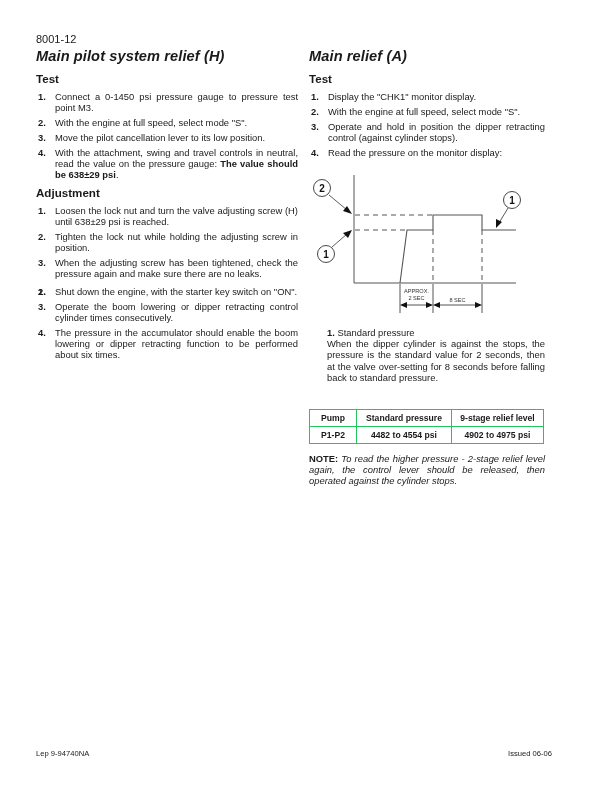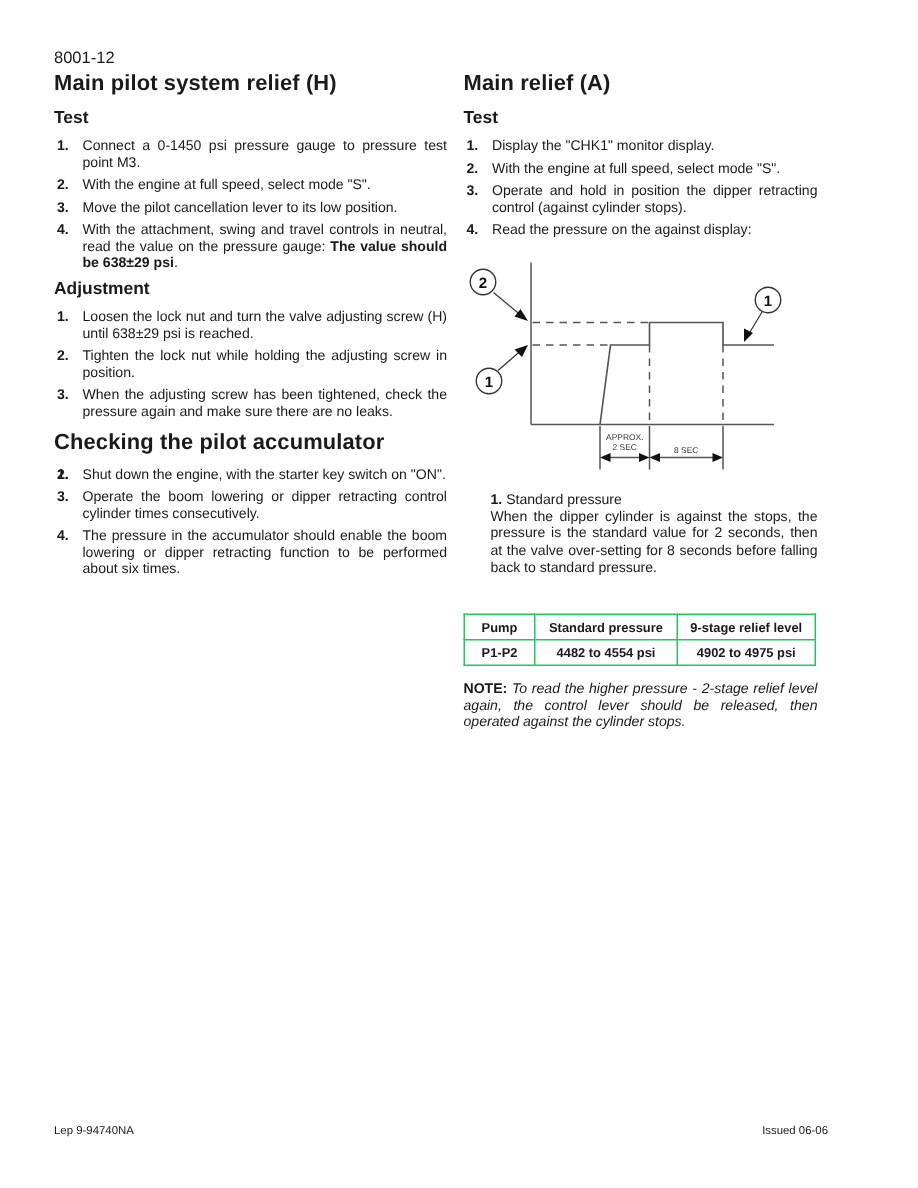--- a/index.html
+++ b/index.html
@@ -9,7 +9,7 @@
     }
     .abs { position: absolute; }
     .page-num { left: 36px; top: 33px; font-size: 11px; }
-    .h1 { font-size: 14.6px; font-weight: bold; margin: 0; letter-spacing: 0.1px; }
+    .h1 { font-size: 14.6px; font-weight: bold; margin: 0; letter-spacing: 0.1px; font-style: italic; }
     .h2 { font-size: 11.6px; font-weight: bold; margin: 0; }
     .col-left { left: 36px; width: 262px; }
     .col-right { left: 309px; width: 236px; }

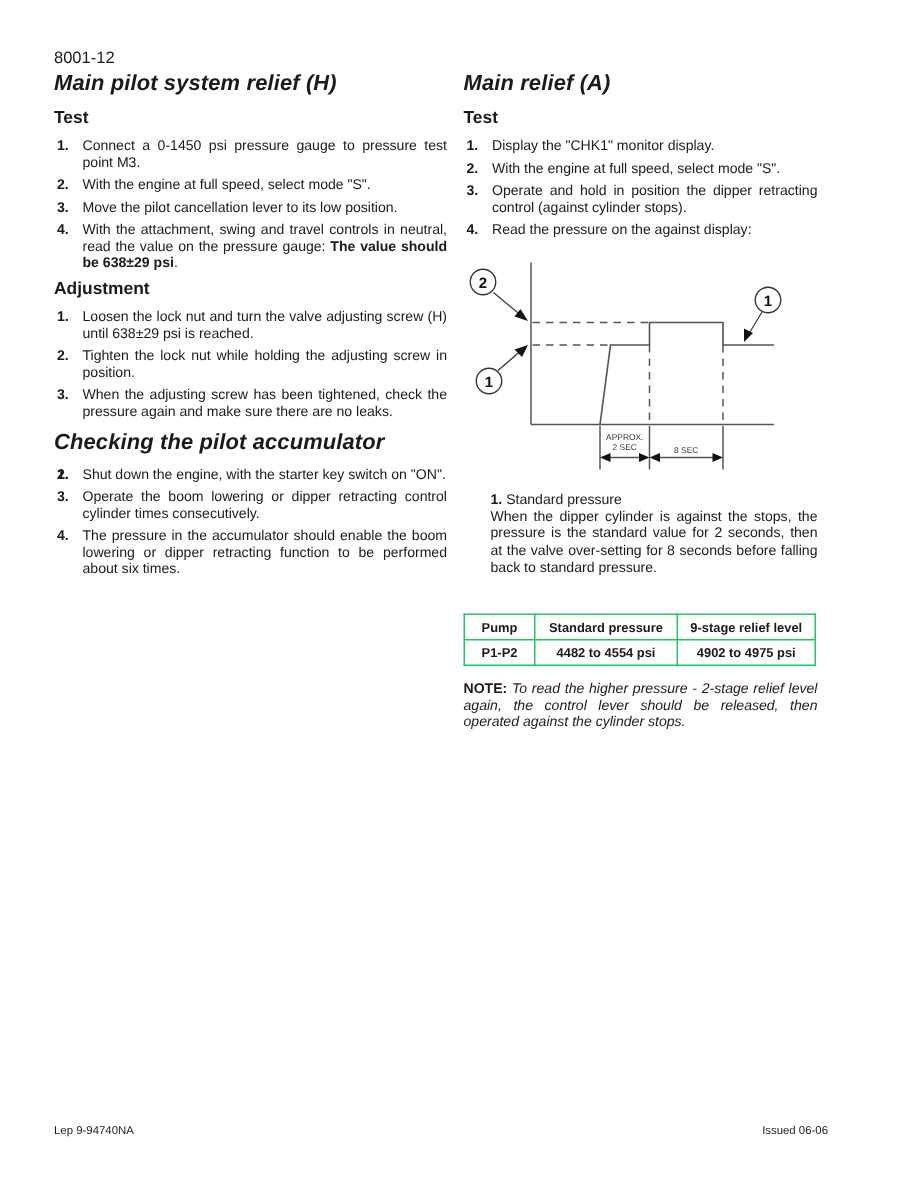--- a/index.html
+++ b/index.html
@@ -72,7 +72,7 @@
     <li><span class="num">1.</span><span>Display the "CHK1" monitor display.</span></li>
     <li><span class="num">2.</span><span>With the engine at full speed, select mode "S".</span></li>
     <li><span class="num">3.</span><span>Operate and hold in position the dipper retracting control (against cylinder stops).</span></li>
-    <li><span class="num">4.</span><span>Read the pressure on the against display:</span></li>
+    <li><span class="num">4.</span><span>Read the pressure on the monitor display:</span></li>
   </ol>
 </div>
 

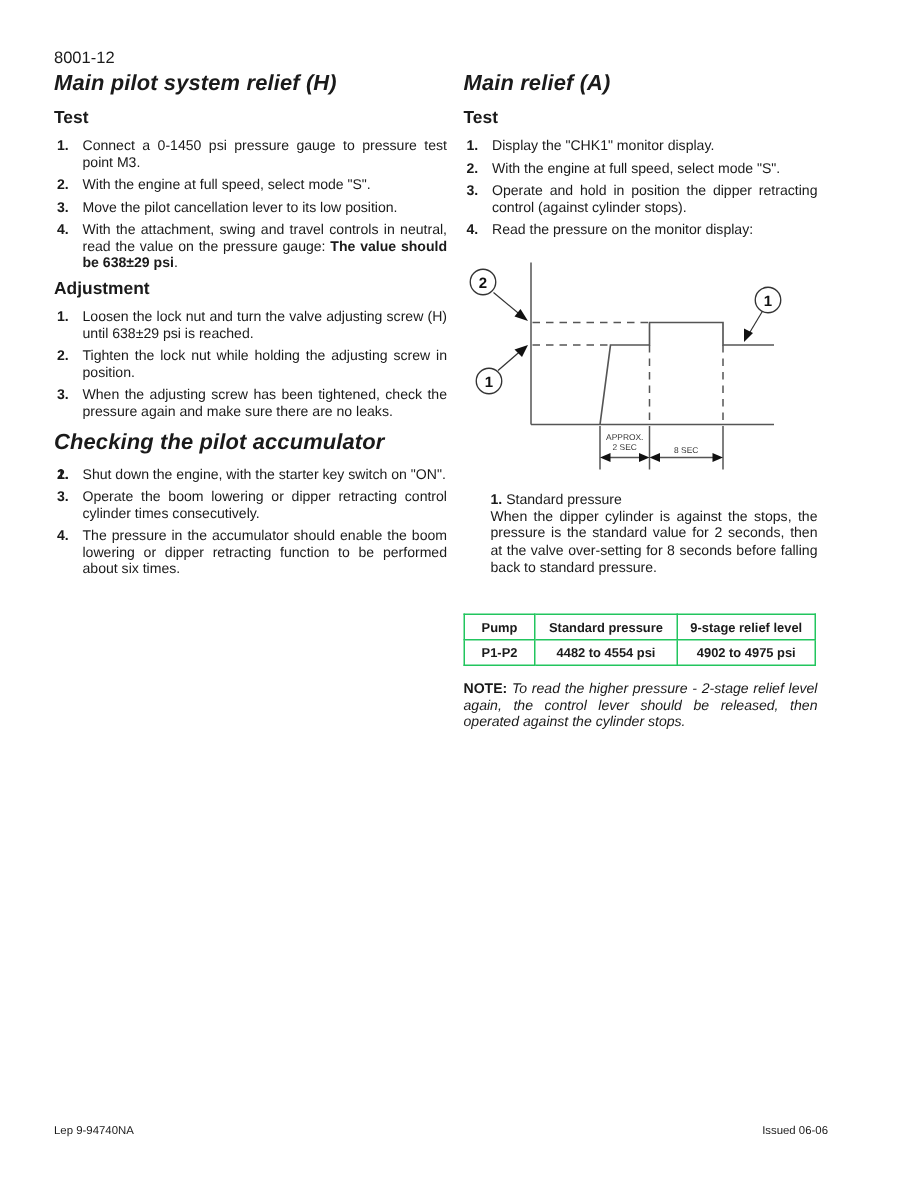--- a/index.html
+++ b/index.html
@@ -56,7 +56,6 @@
     <li><span class="num">3.</span><span>When the adjusting screw has been tightened, check the pressure again and make sure there are no leaks.</span></li>
   </ol>
 
-  <h1 class="h1" style="margin-top:8px;">Checking the pilot accumulator</h1>
   <ol class="steps" style="margin-top:7px;">
     <li><span class="num">1.</span></li>
     <li><span class="num">2.</span><span>Shut down the engine, with the starter key switch on "ON".</span></li>

